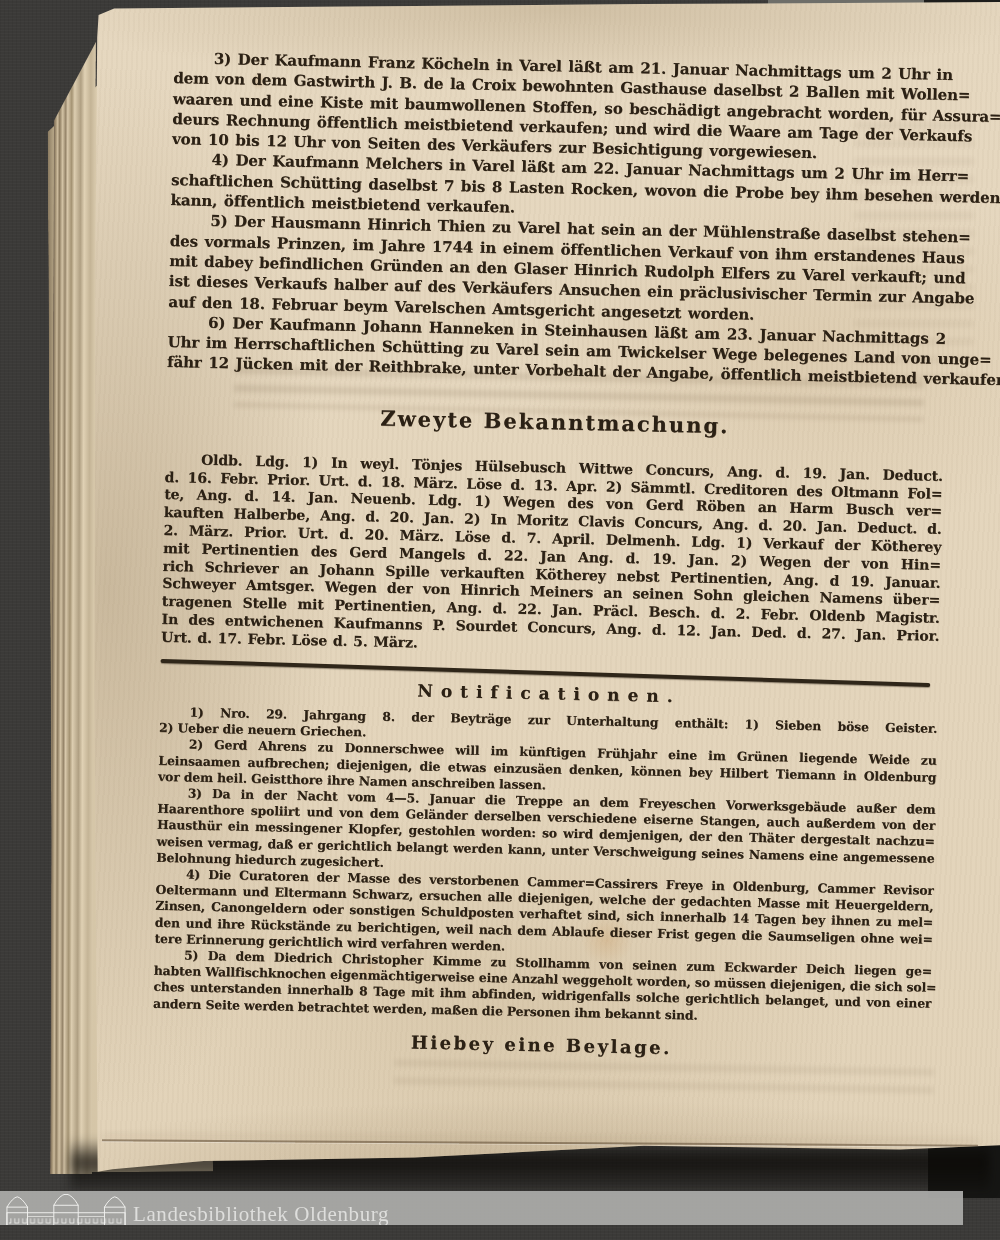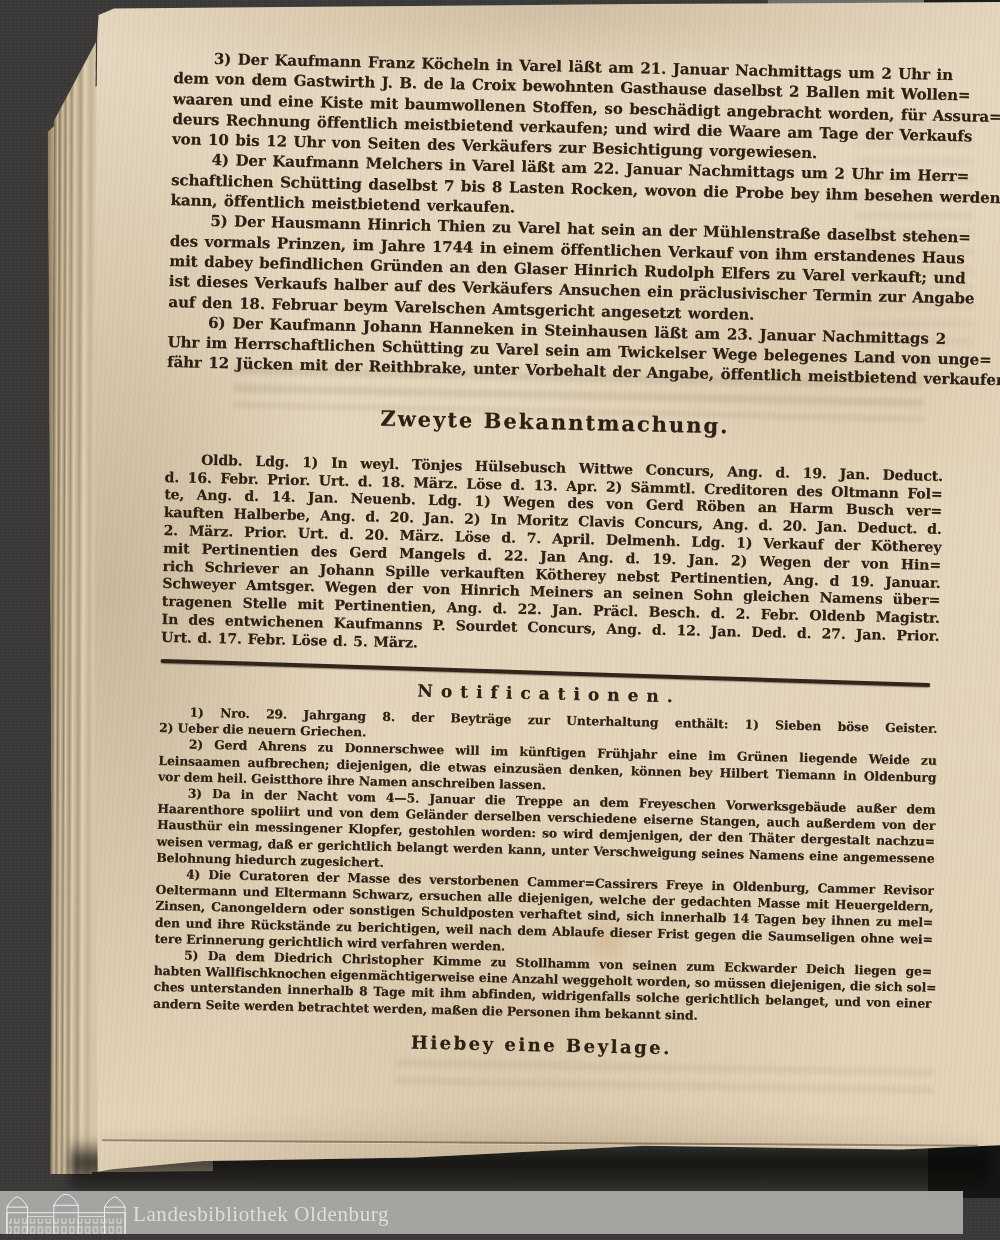--- a/index.html
+++ b/index.html
@@ -78,7 +78,7 @@
   .closing{margin-top:14px;font-size:18px;line-height:22px;text-align:center;letter-spacing:2.5px;}
 
   
-  .watermark-bar{left:0;top:1191px;width:963px;height:43px;background:rgba(167,167,165,0.97);
+  .watermark-bar{left:0;top:1191px;width:963px;height:34px;background:rgba(167,167,165,0.97);
     overflow:hidden;}
   .wm-label{position:absolute;left:133px;top:11px;font-family:"Liberation Serif","DejaVu Serif",serif;
     font-size:21px;font-weight:400;color:#dededc;letter-spacing:0.6px;white-space:nowrap;}

